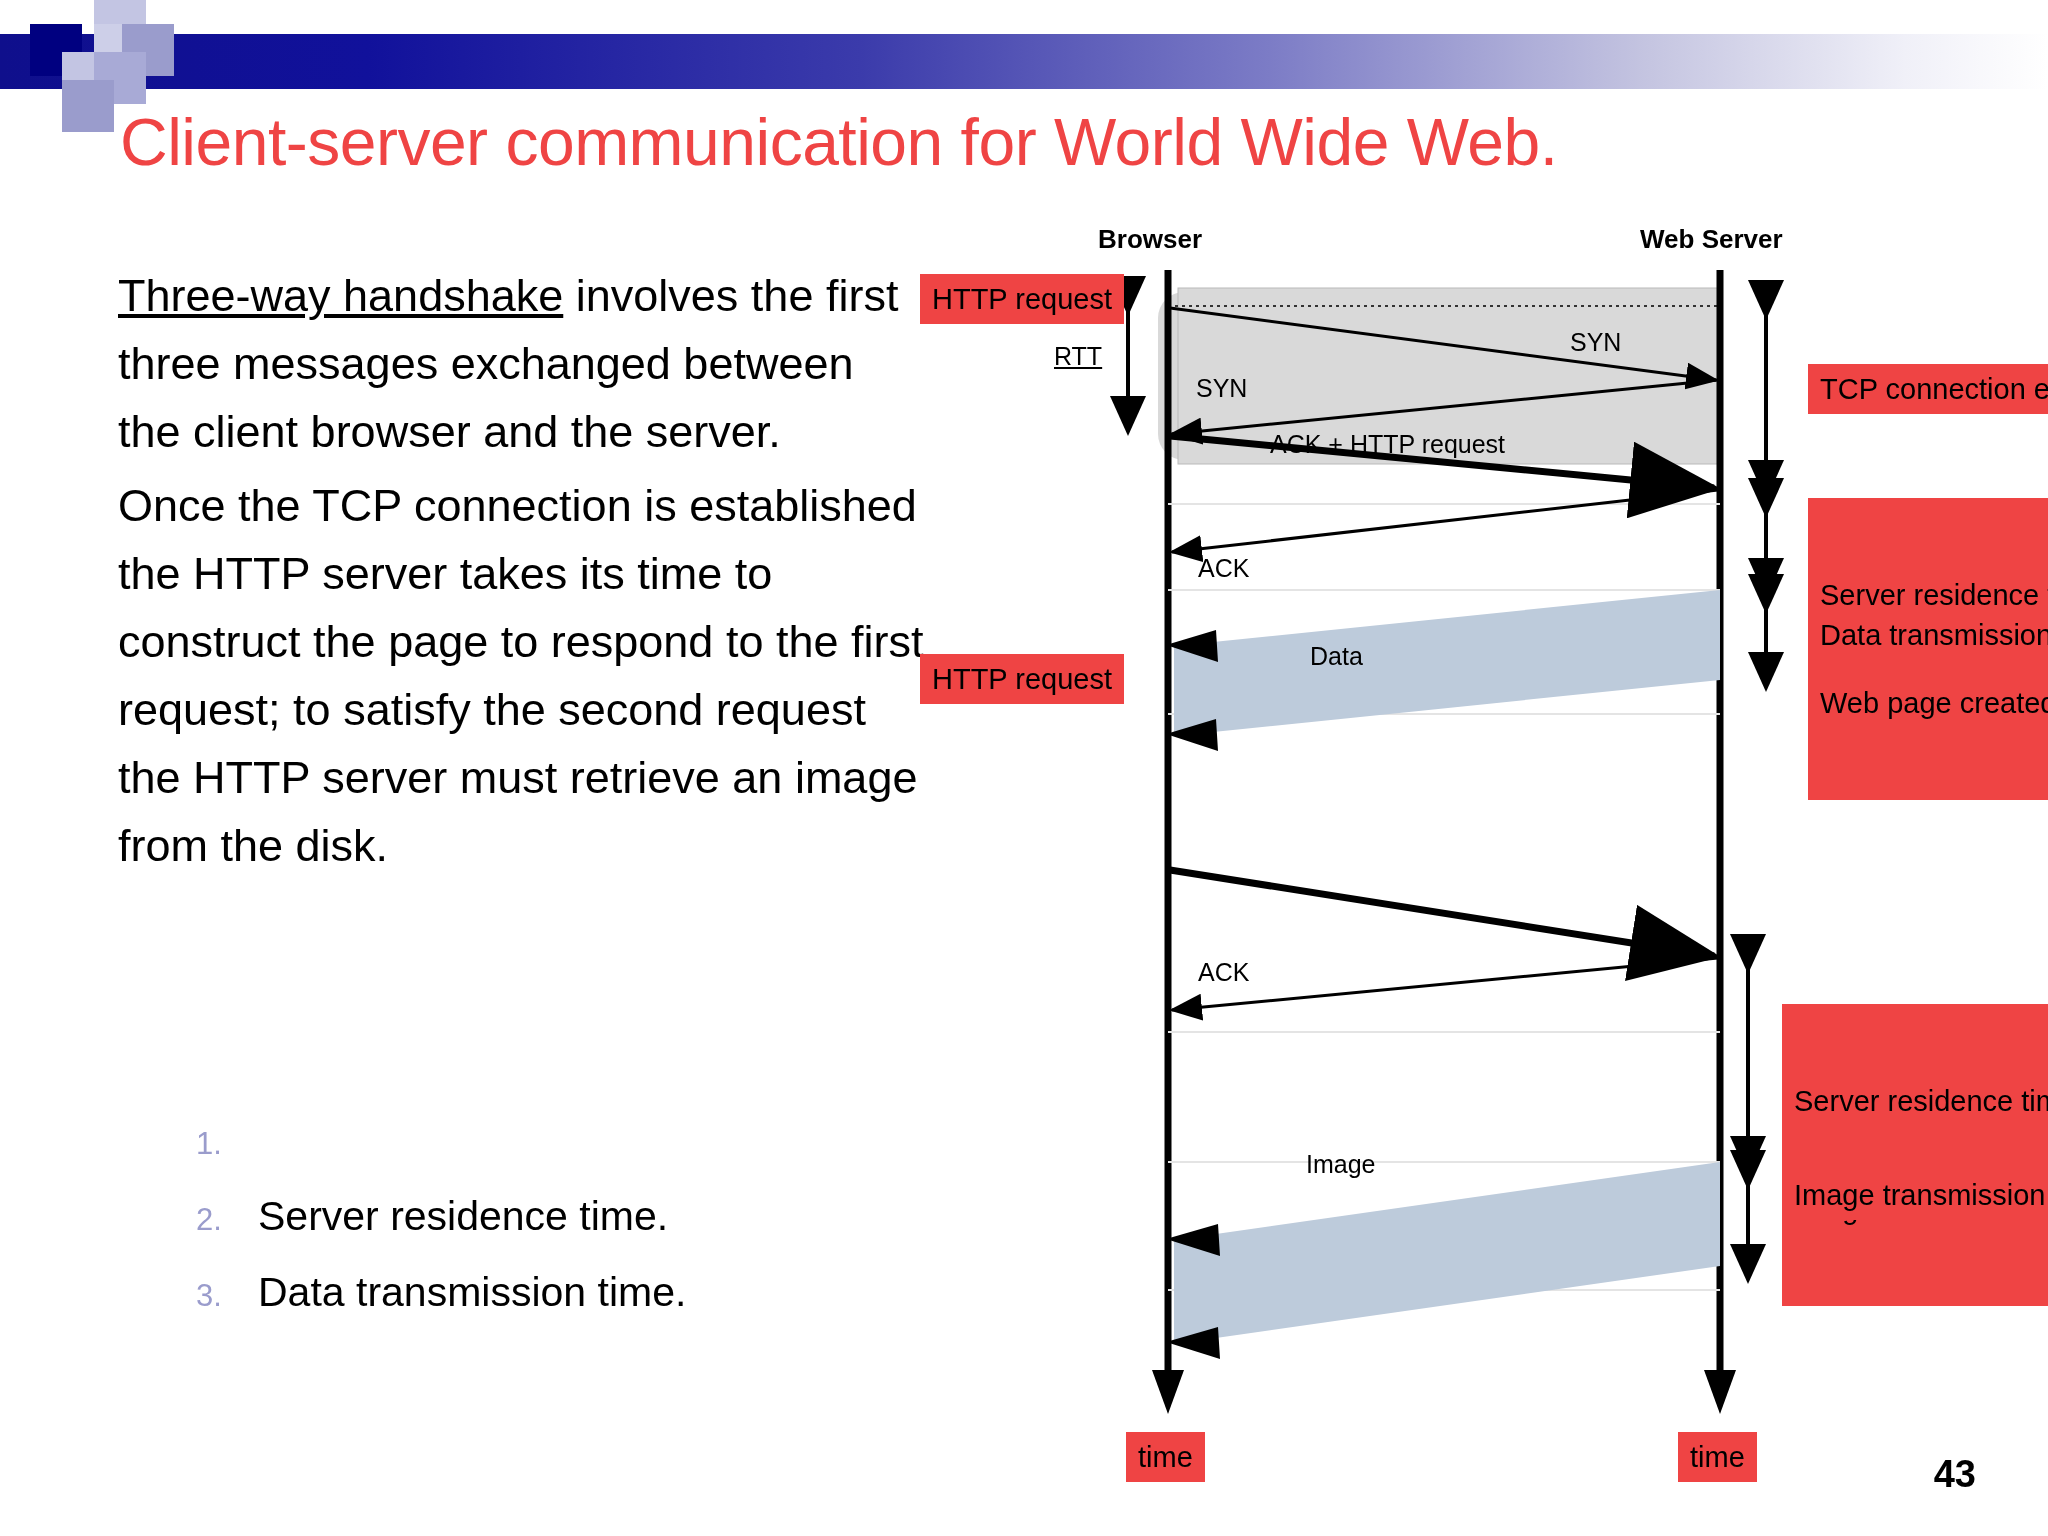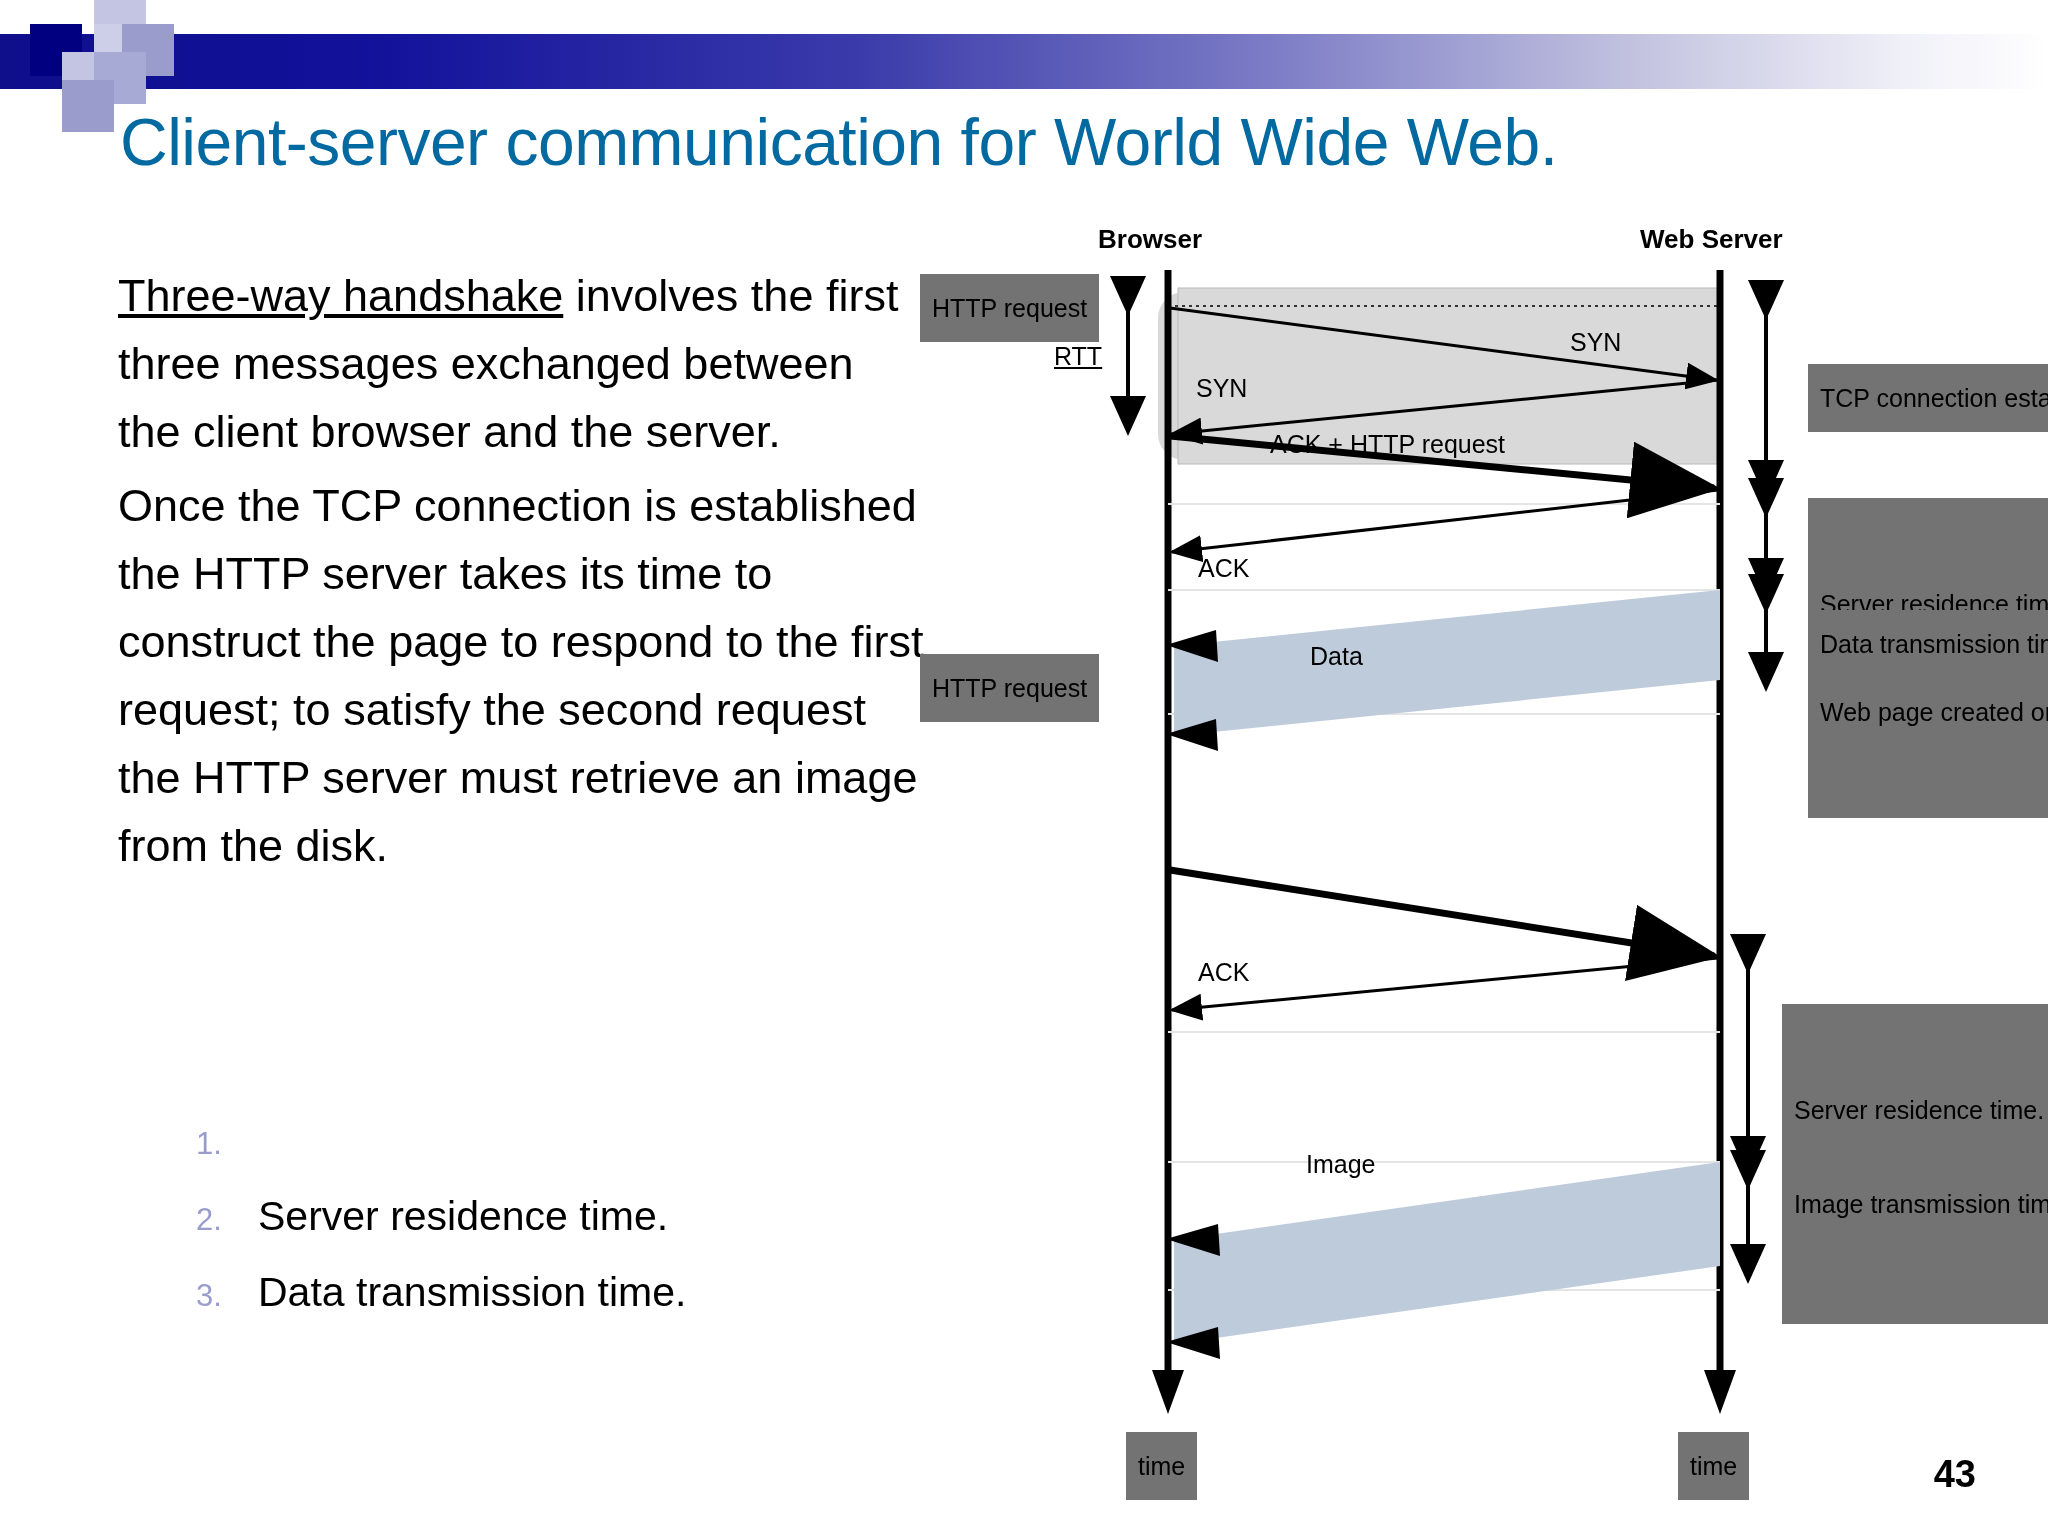--- a/index.html
+++ b/index.html
@@ -45,7 +45,7 @@
     width: 1800px;
     font-size: 66px;
     line-height: 1.05;
-    color: #0369a1;
+    color: #ef4444;
     white-space: nowrap;
     letter-spacing: -0.5px;
   }

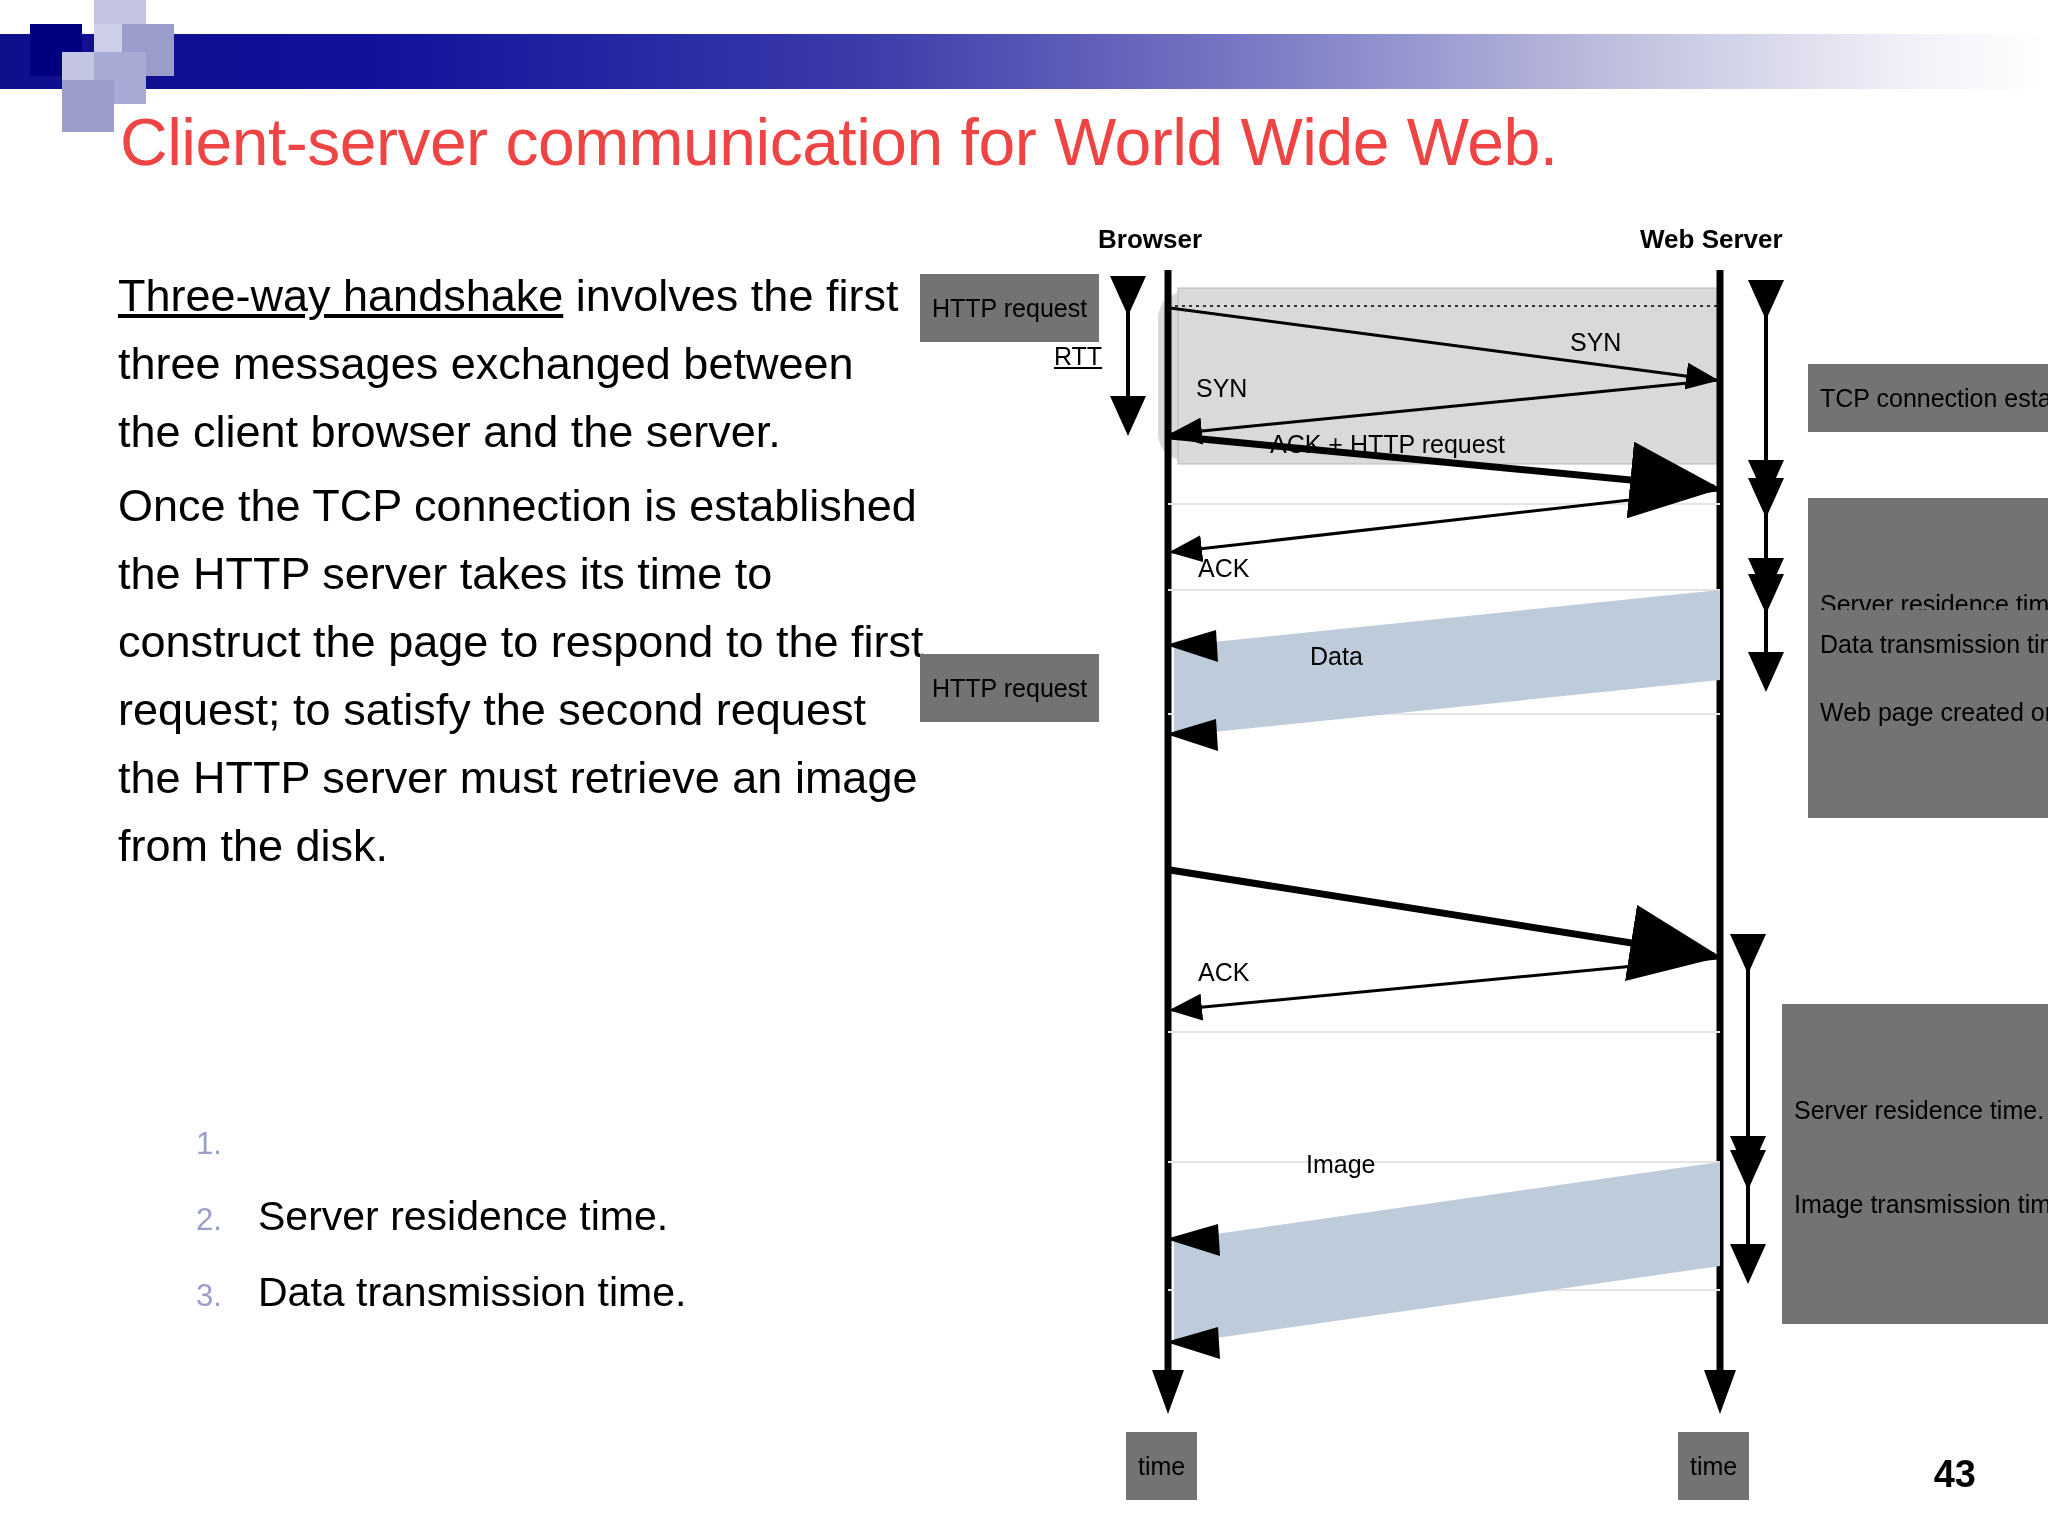--- a/index.html
+++ b/index.html
@@ -115,10 +115,10 @@
   .dlabel.bold { font-weight: bold; font-size: 26px; }
   .graybox {
     position: absolute;
-    background: #737373;
-    font-size: 25px;
-    color: #000000;
-    padding: 16px 12px;
+    background: #ef4444;
+    font-size: 29px;
+    color: #000000;
+    padding: 7px 12px;
     line-height: 36px;
     white-space: pre;
   }

